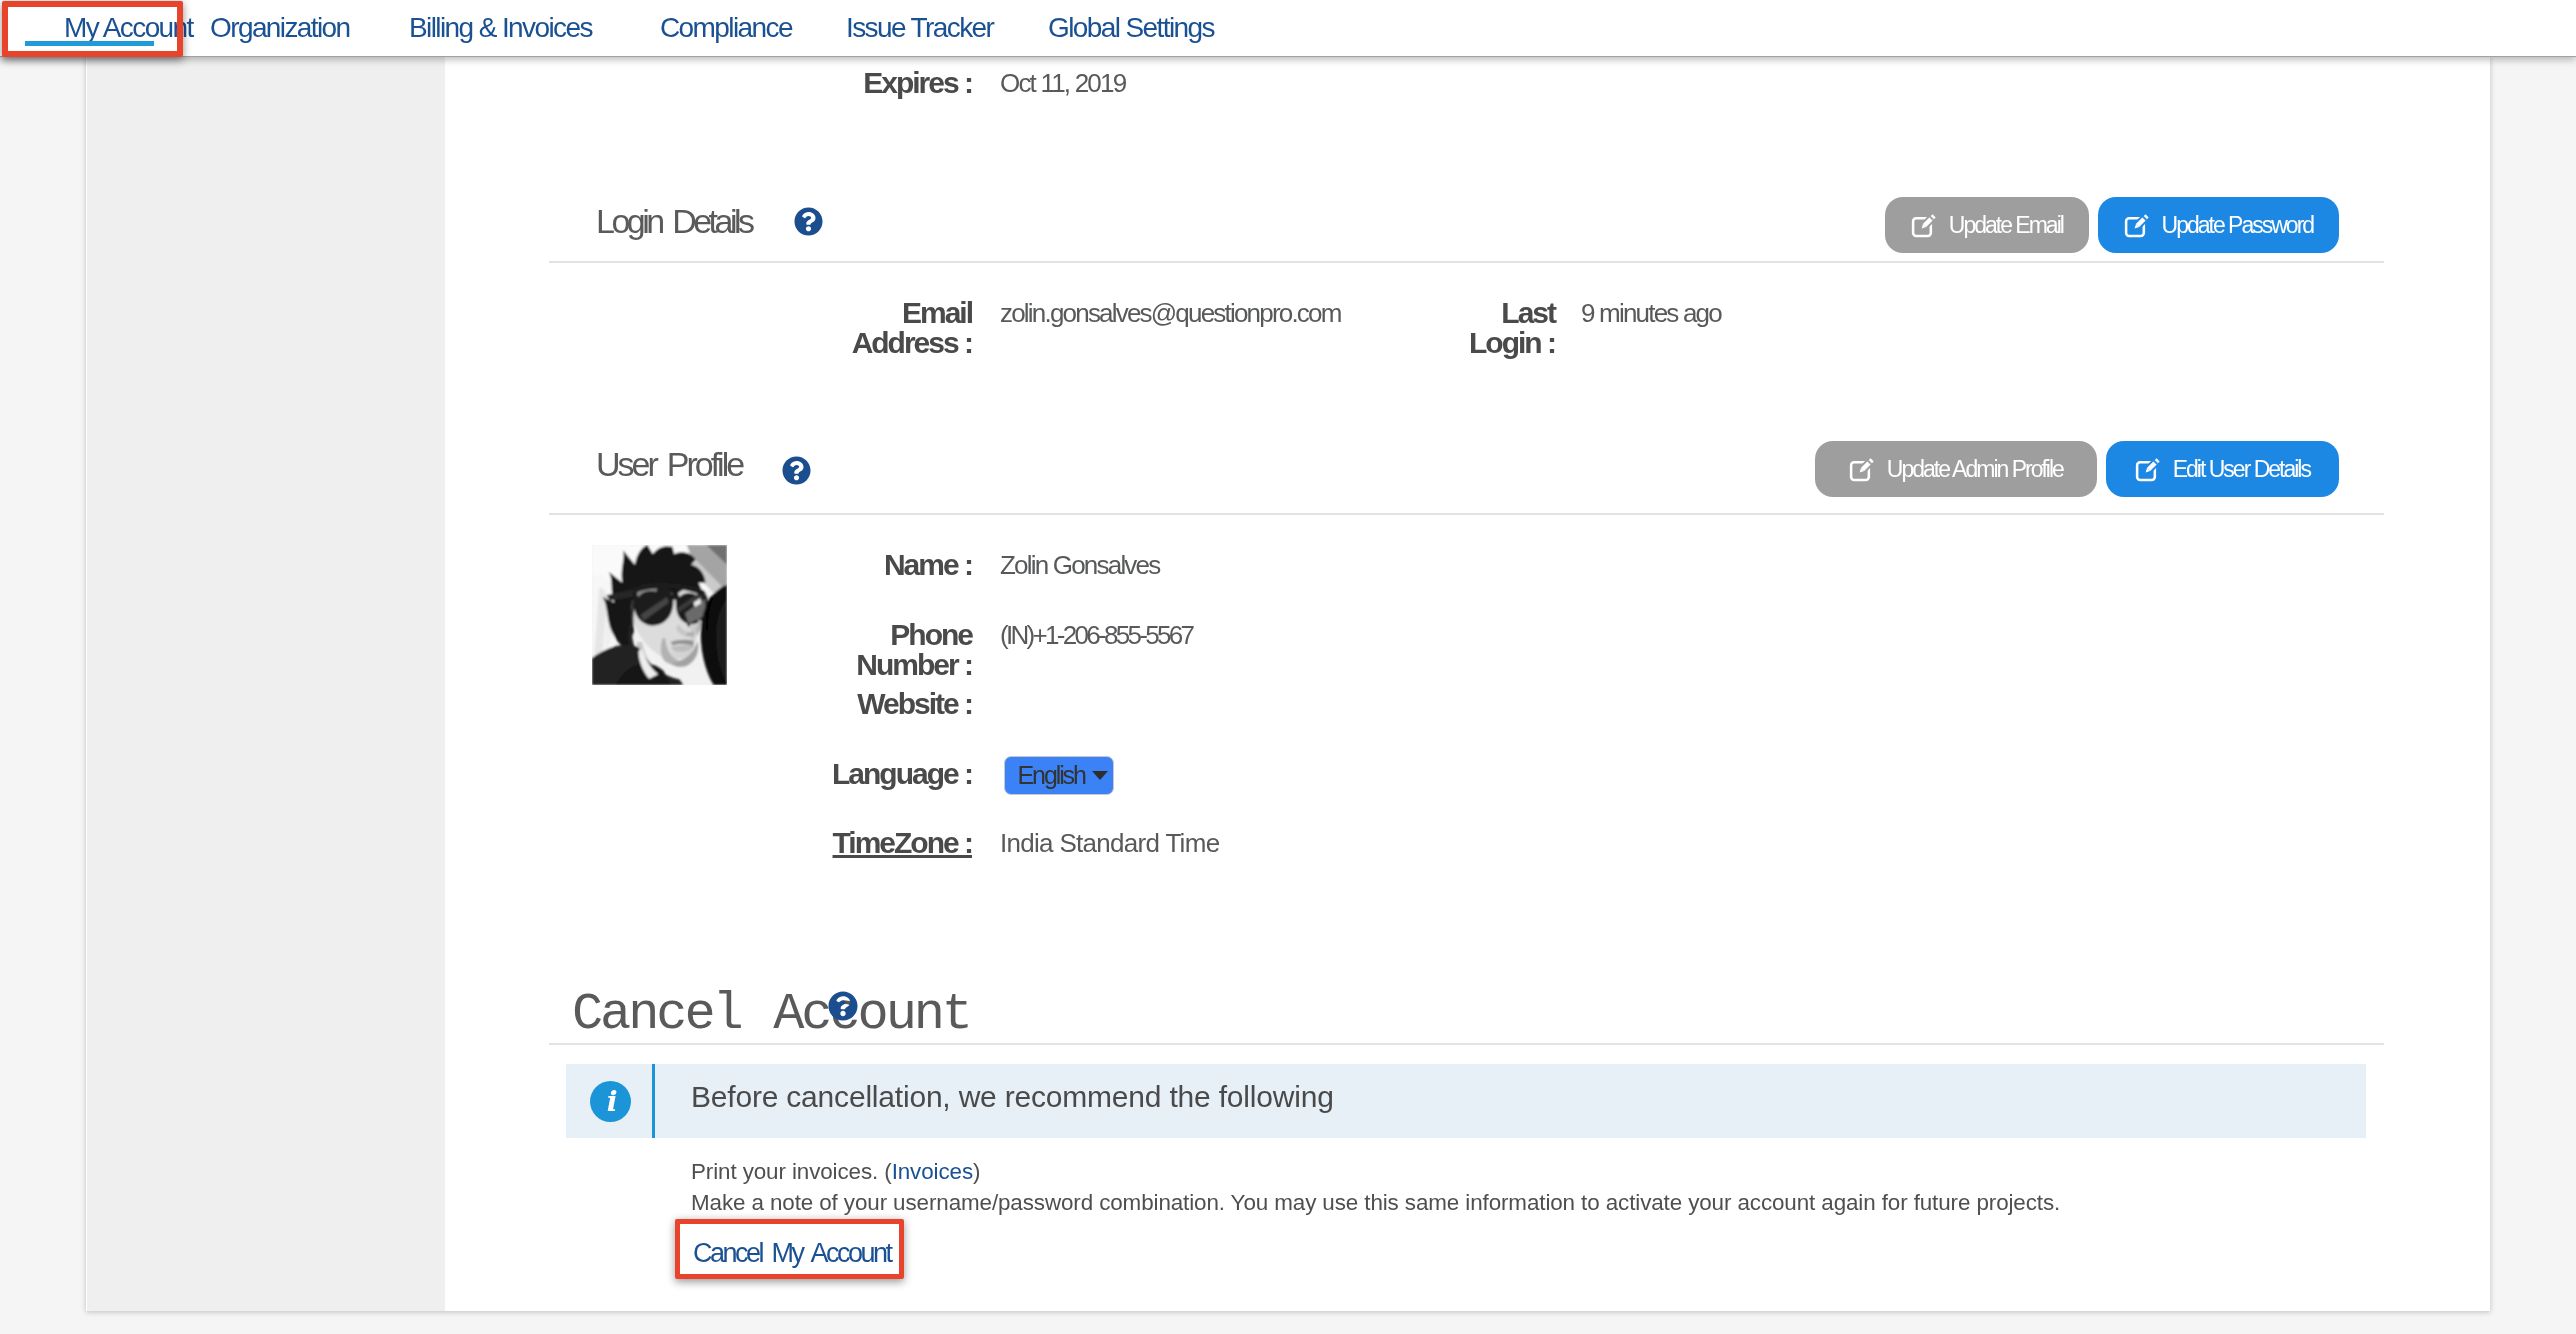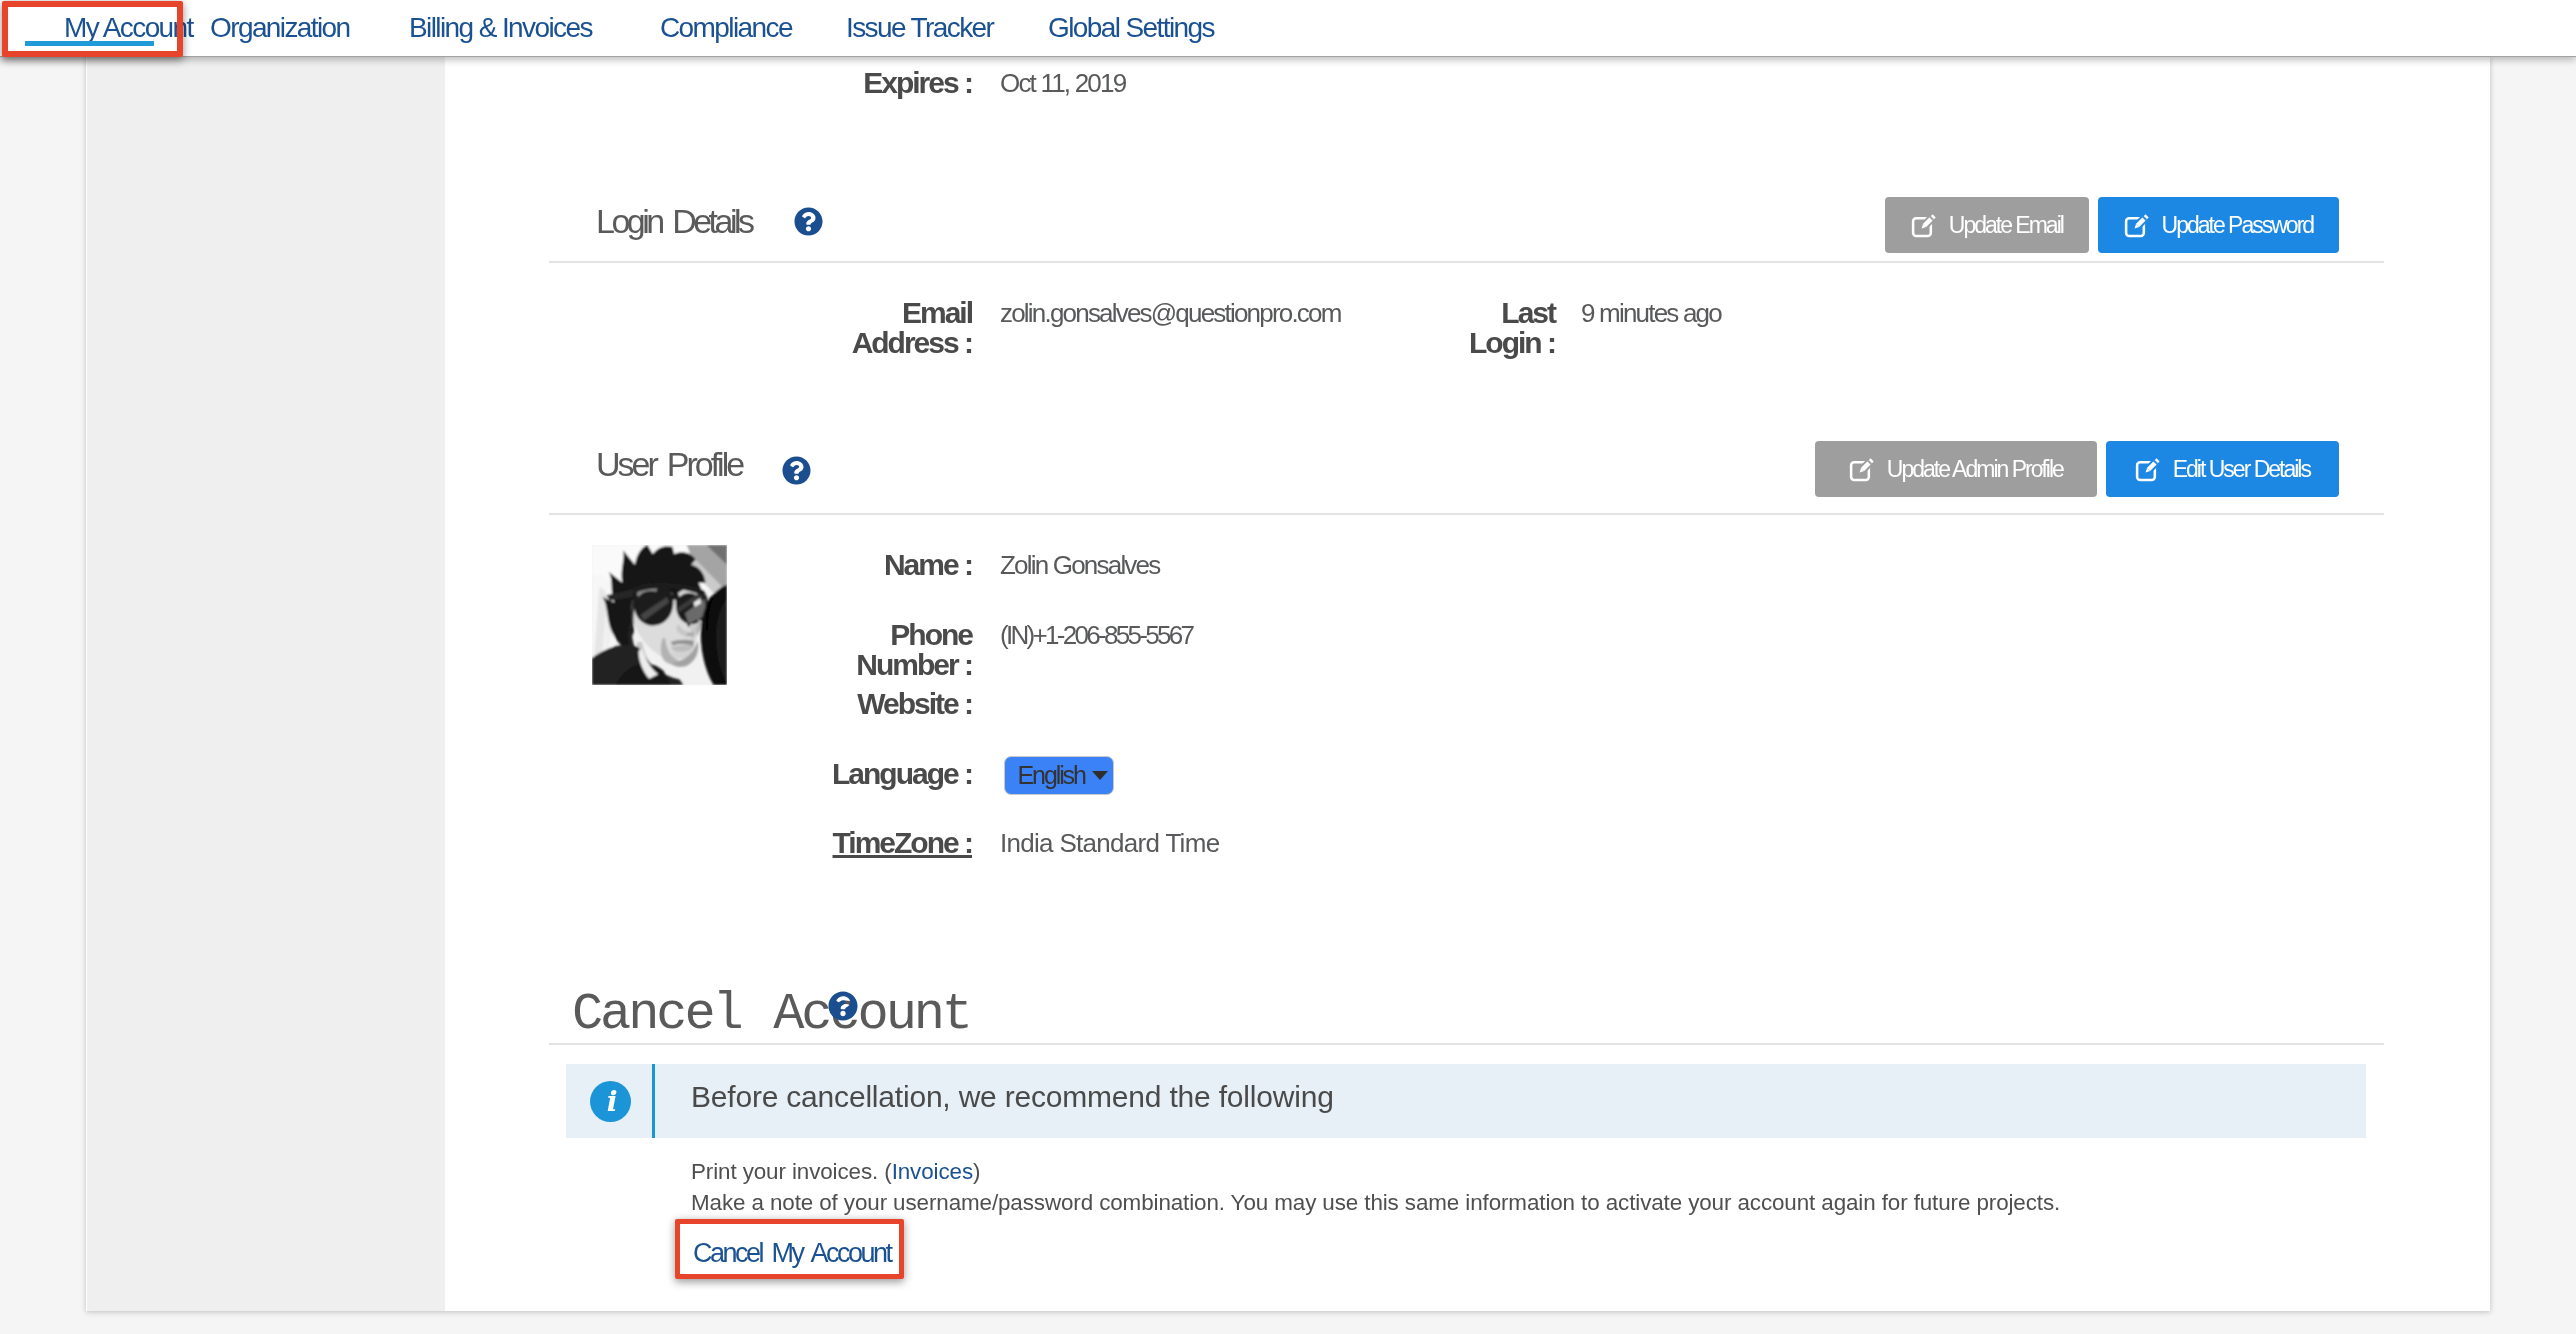--- a/index.html
+++ b/index.html
@@ -36,7 +36,7 @@
   .hr { position:absolute; left:549px; width:1835px; height:1.8px; background:#e3e3e3; }
 
   
-  .btn { position:absolute; height:56px; border:none; outline:none; border-radius:4px; color:#ffffff; font-size:23px;
+  .btn { position:absolute; height:56px; border:none; outline:none; border-radius:18px; color:#ffffff; font-size:23px;
          letter-spacing:-2px; display:flex; align-items:center; justify-content:center;
          white-space:nowrap; cursor:pointer; }
   .btn svg { width:27px; height:27px; margin-right:10.7px; flex:0 0 auto; }

